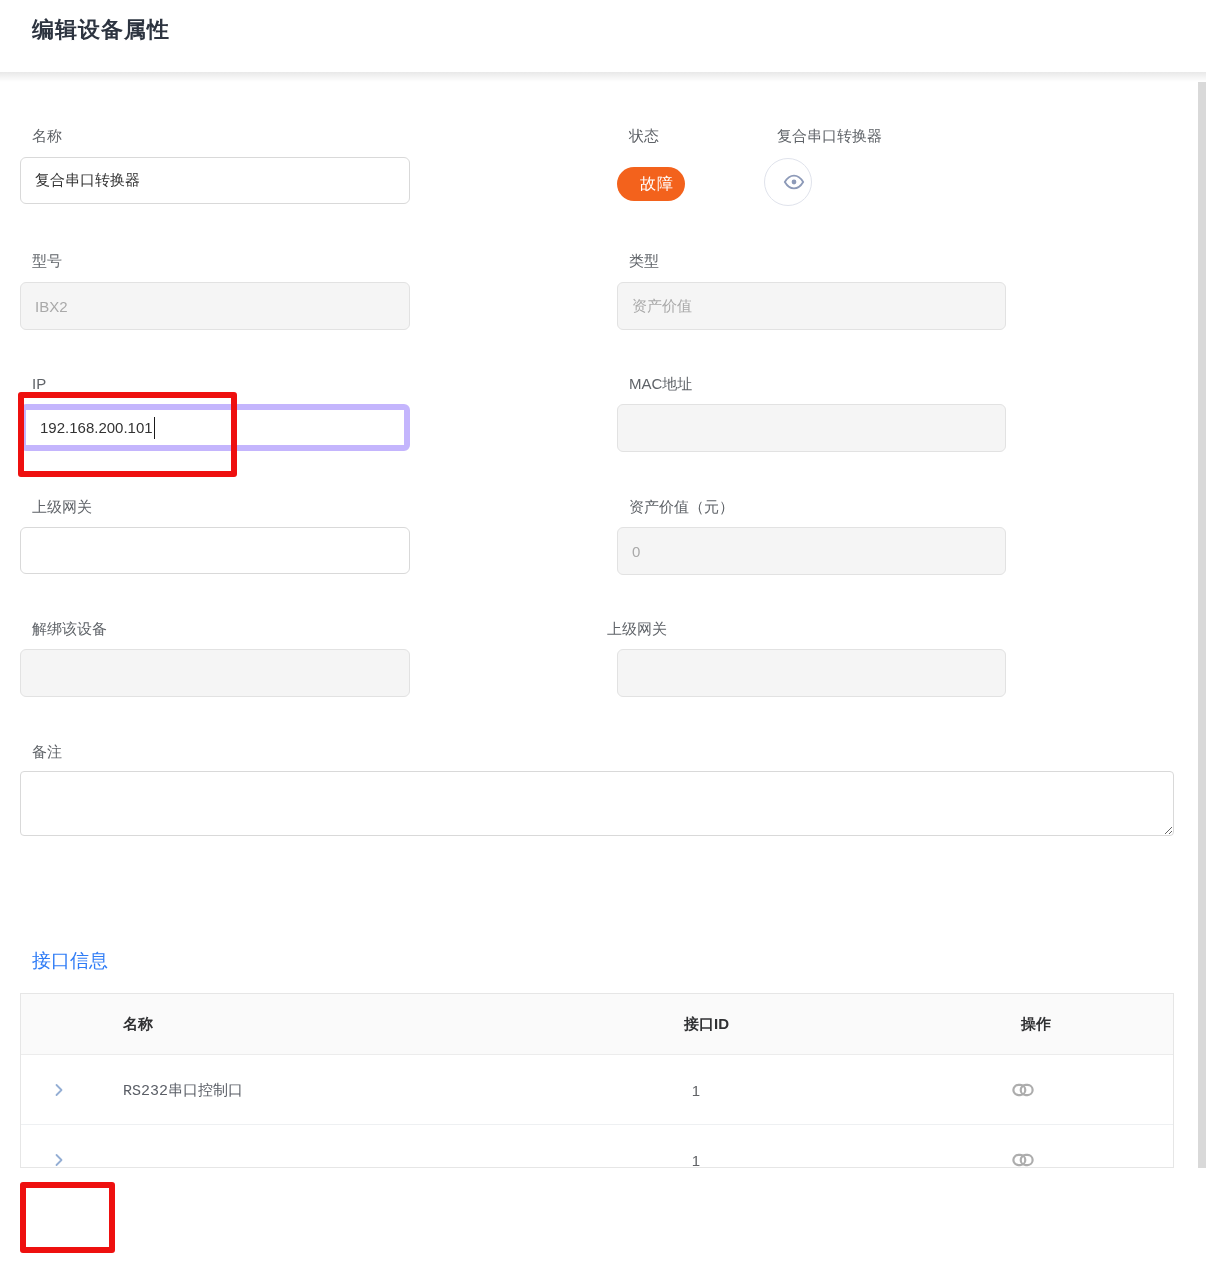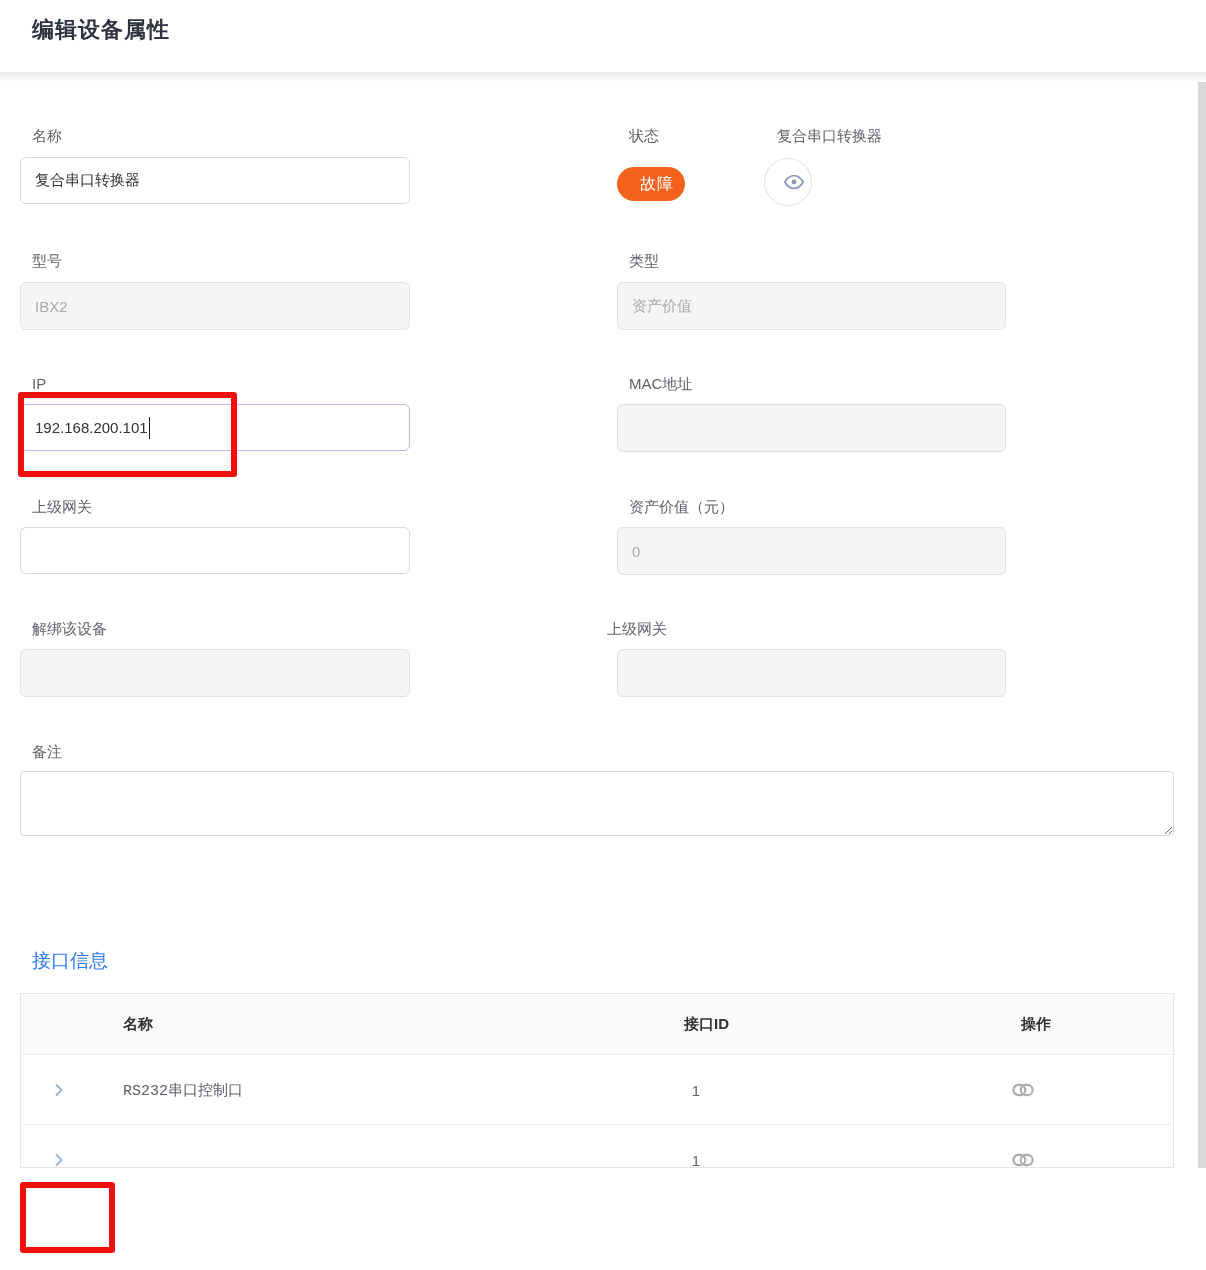--- a/index.html
+++ b/index.html
@@ -28,7 +28,7 @@
         font-size:15px; color:#333; display:flex; align-items:center;
         padding:0 14px; overflow:hidden; white-space:nowrap; }
   .tb.disabled { background:#f5f5f5; border-color:#e2e2e2; color:#a9a9a9;text-align:right; }
-  .tb.focused  { border:1px solid #c4b5fd; }
+  .tb.focused  { border:6px solid #c4b5fd; }
 
   .caret { display:inline-block; width:1.5px; height:22px; background:#1a1a1a; margin-left:1px; }
 

